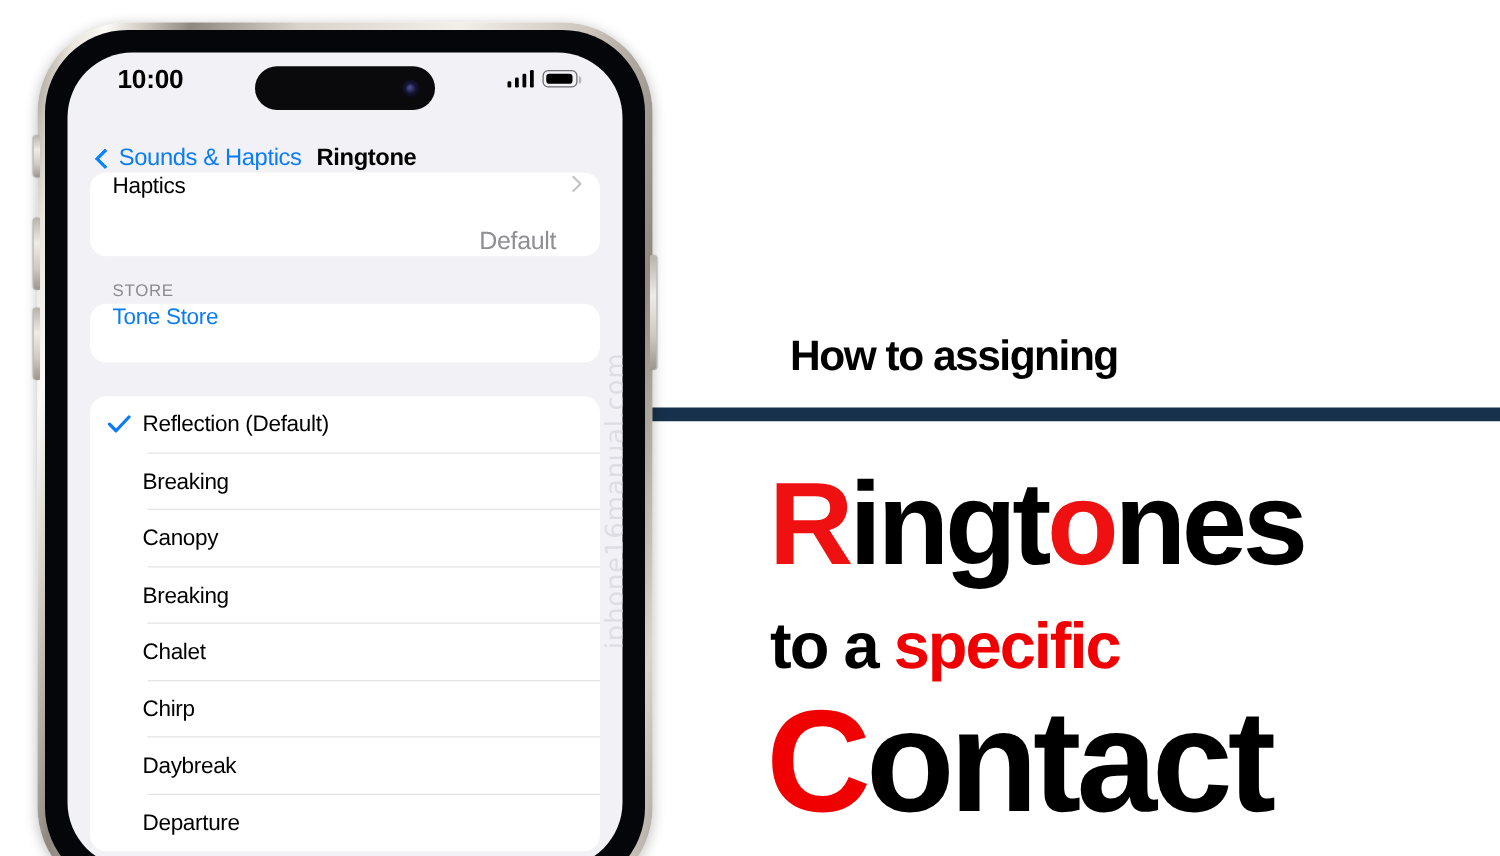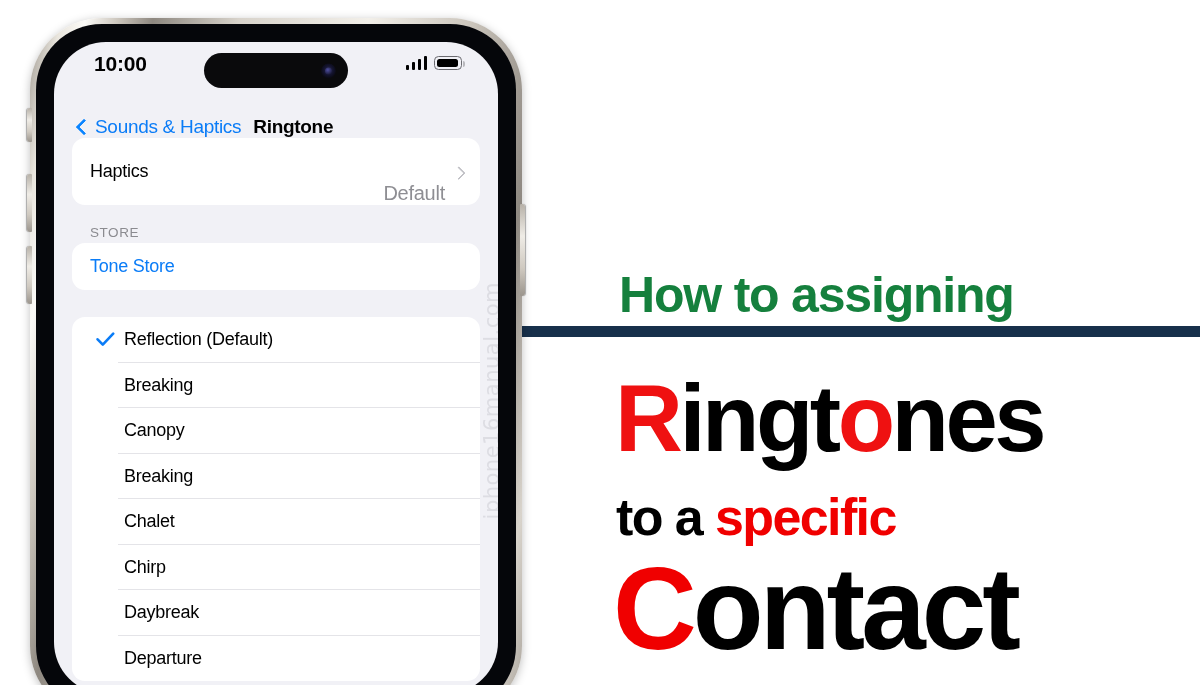--- a/index.html
+++ b/index.html
@@ -232,7 +232,7 @@
   }
   .row {
     display: flex;
-    align-items: center;
+    align-items: flex-start;
     min-height: 47px;
     padding: 0 16px 0 18px;
     position: relative;

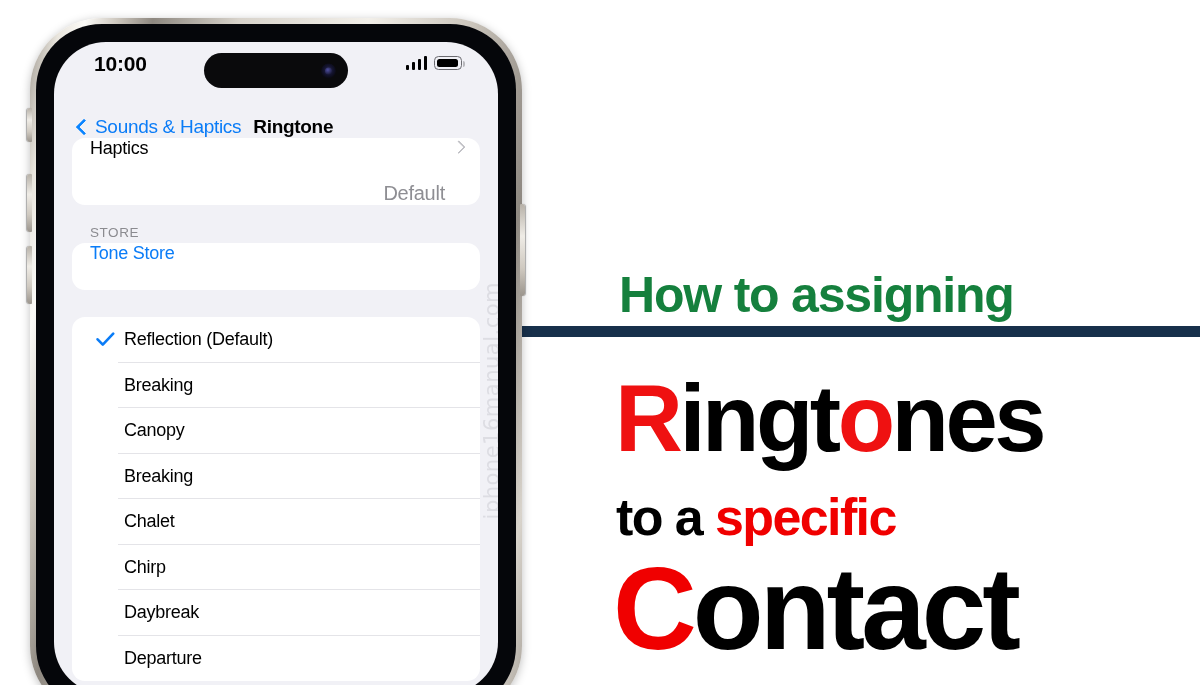--- a/index.html
+++ b/index.html
@@ -335,11 +335,11 @@
   }
   .headline-top {
     position: absolute;
-    left: 106px;
+    left: 119px;
     top: 266px;
-    font-size: 50px;
+    font-size: 34px;
     font-weight: bold;
-    color: #15803d;
+    color: #000000;
     letter-spacing: -1.2px;
     white-space: nowrap;
   }

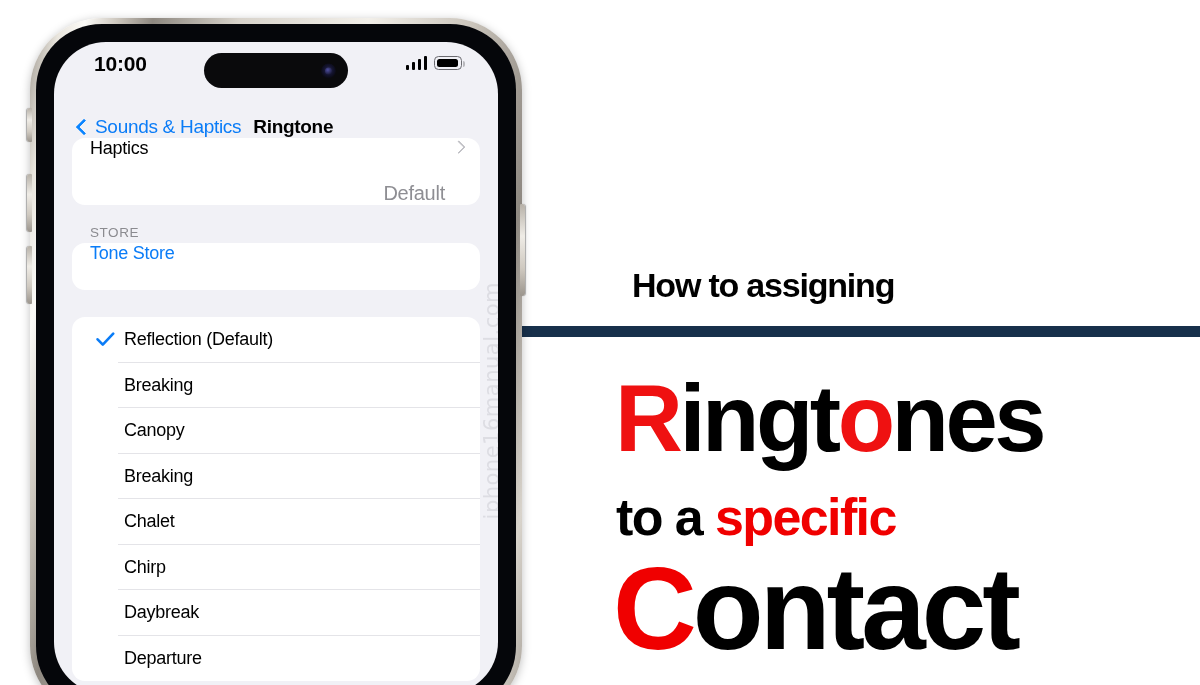--- a/index.html
+++ b/index.html
@@ -284,7 +284,7 @@
     display: flex;
     align-items: center;
     height: 45.5px;
-    padding-left: 24px;
+    padding-left: 14px;
     position: relative;
   }
   .tone-check {

